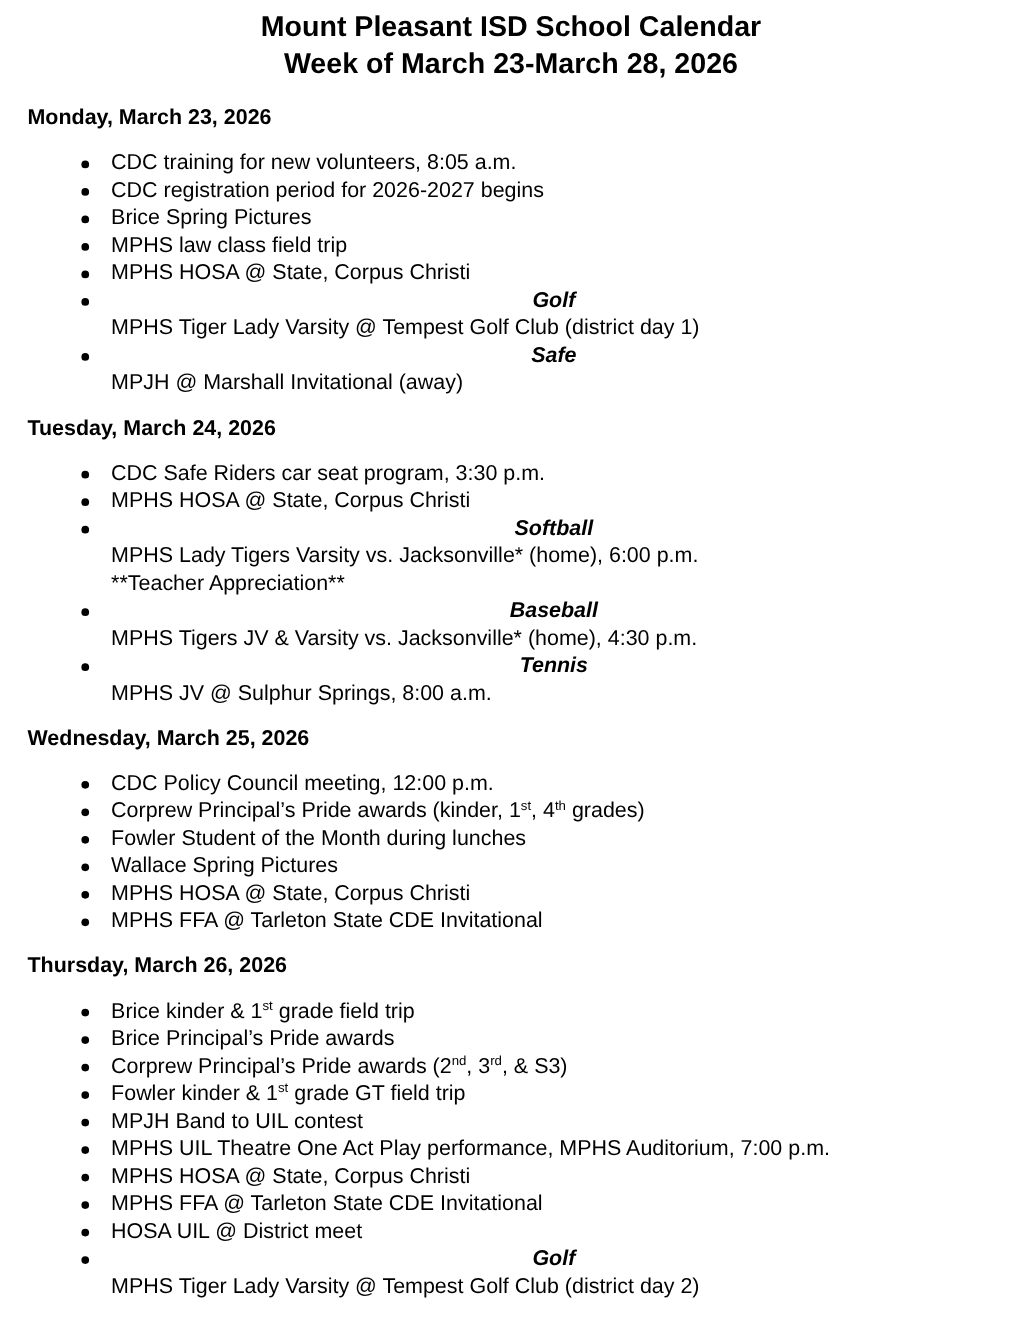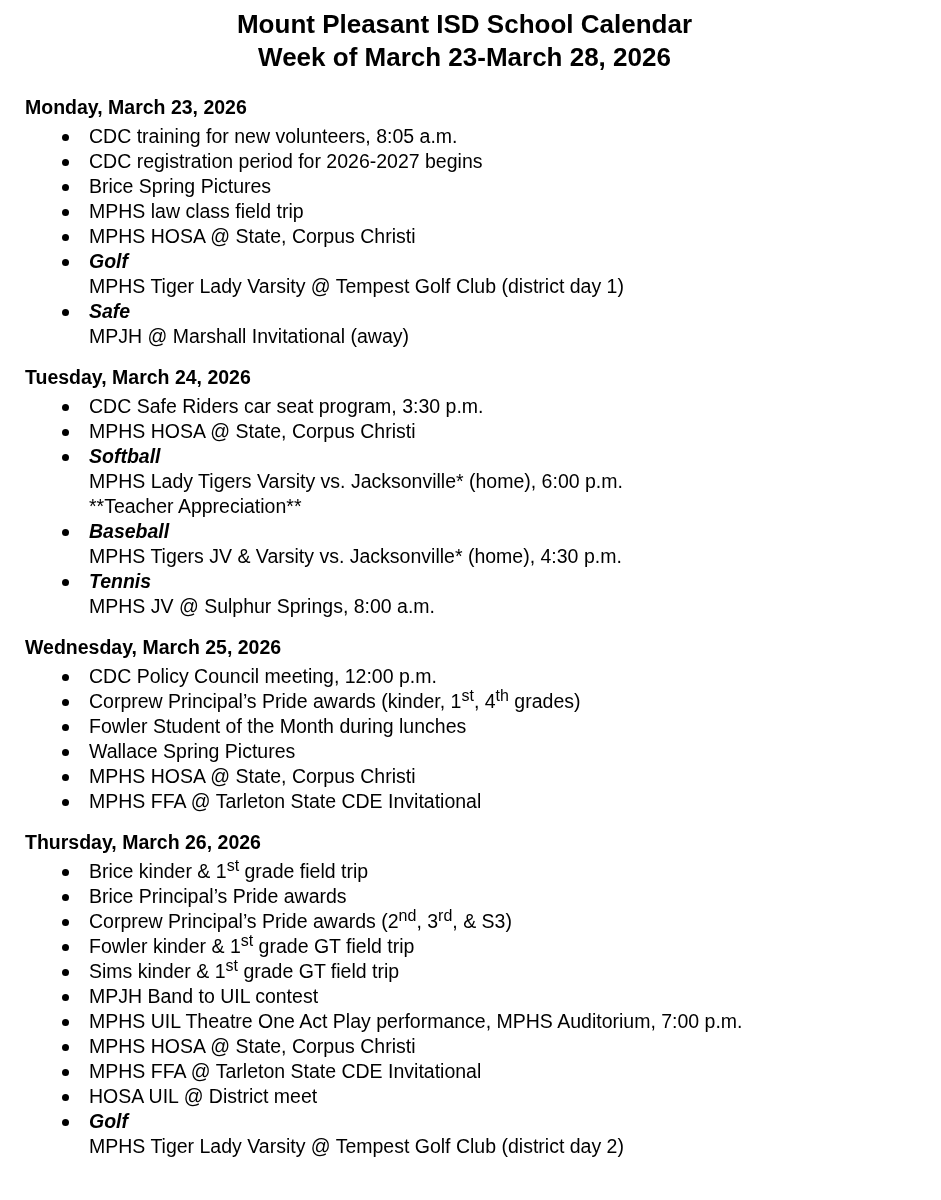--- a/index.html
+++ b/index.html
@@ -19,7 +19,7 @@
       font-weight: bold; font-size: 19.5px; line-height: 25px; height: 25px;
       margin: 3px;
     }
-    ul.events { list-style: none; margin: 4px; padding: 0; }
+    ul.events { list-style: none; margin: 16px; padding: 0; }
     li.event { position: relative; padding-left: 63px; font-size: 19.5px; line-height: 25px; }
     li.event .bullet {
       position: absolute; left: 36px; top: 10px; width: 7px; height: 7px;

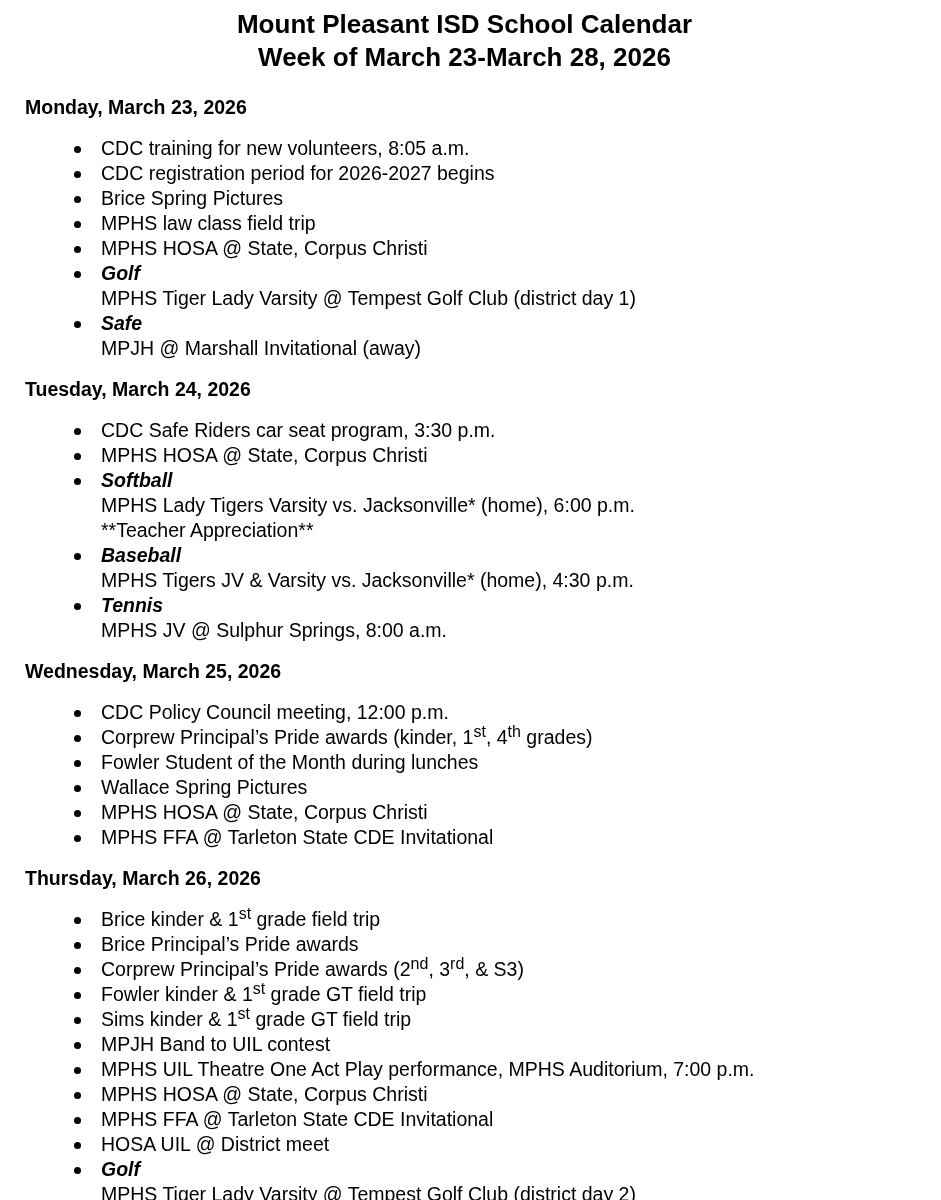--- a/index.html
+++ b/index.html
@@ -26,7 +26,7 @@
       border-radius: 50%; background: #000;
     }
     .event-text { display: block; }
-    .category { display: block; font-weight: bold; font-style: italic; }
+    .category { display: block; font-weight: bold; font-style: italic; text-align: center; }
     .detail { display: block; }
     sup { font-size: 16px; line-height: 0; vertical-align: 7px; }
   </style>

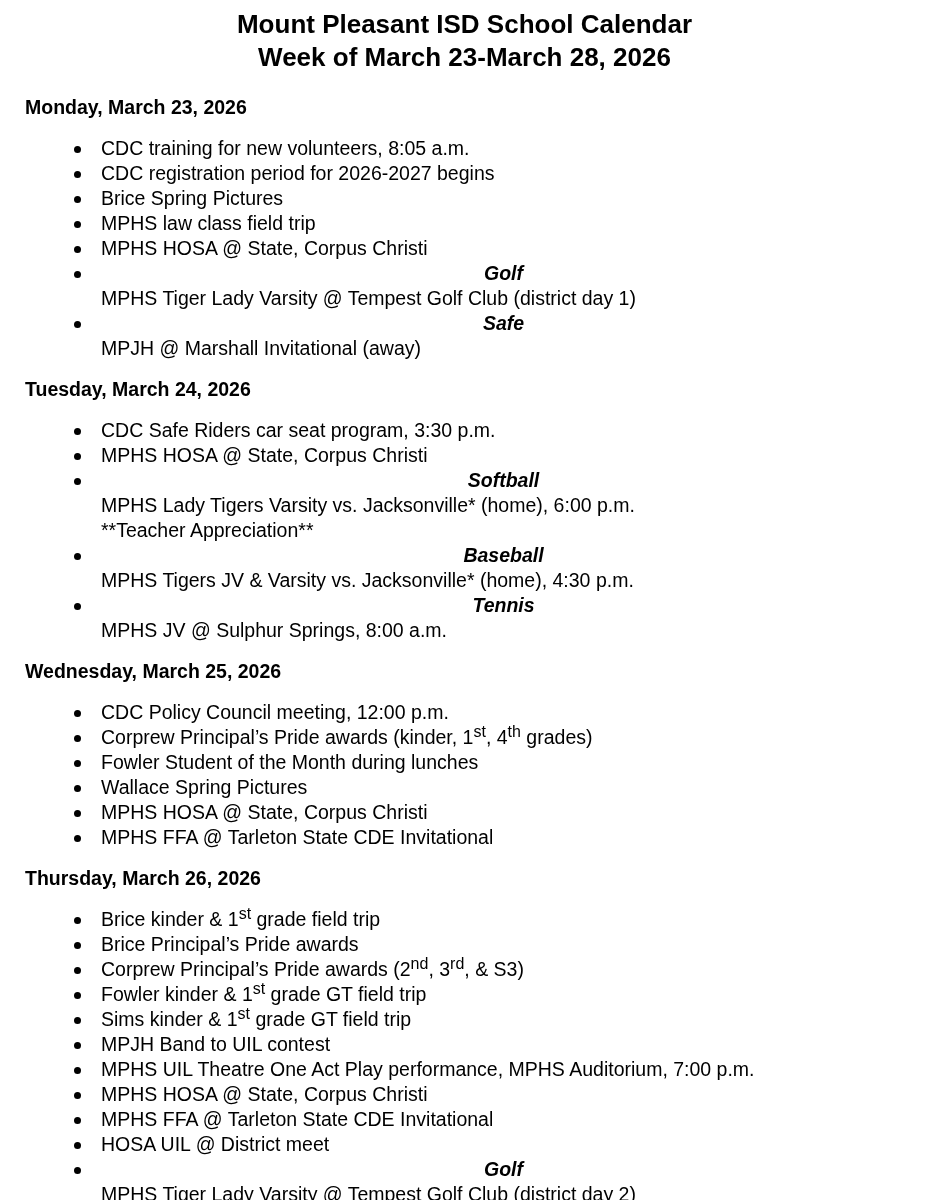--- a/index.html
+++ b/index.html
@@ -28,7 +28,7 @@
     .event-text { display: block; }
     .category { display: block; font-weight: bold; font-style: italic; text-align: center; }
     .detail { display: block; }
-    sup { font-size: 16px; line-height: 0; vertical-align: 7px; }
+    sup { font-size: 12px; line-height: 0; vertical-align: 7px; }
   </style>
 </head>
 <body>

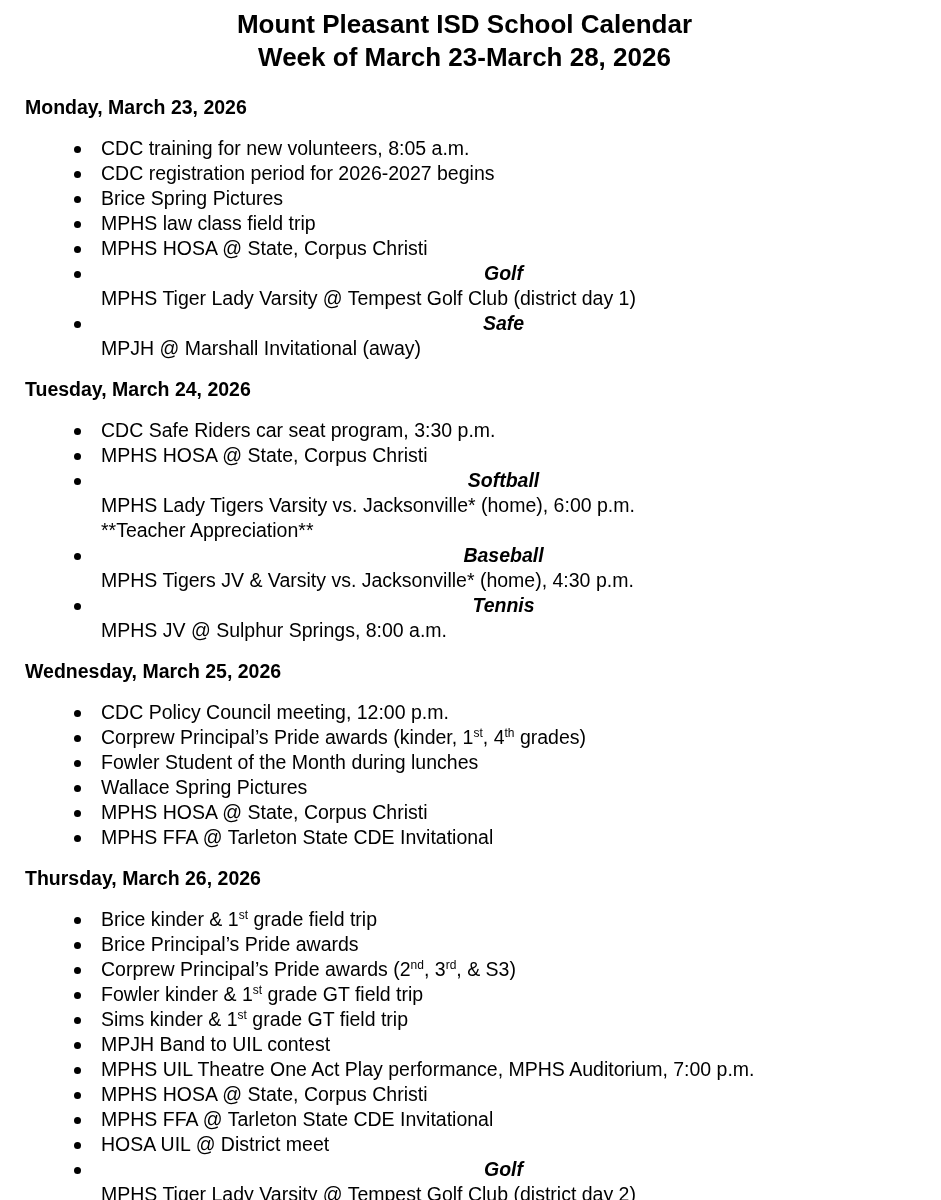--- a/index.html
+++ b/index.html
@@ -153,10 +153,6 @@
         </li>
         <li class="event">
           <span class="bullet"></span>
-          <span class="event-text"><span>Sims kinder &amp; 1</span><sup>st</sup><span> grade GT field trip</span></span>
-        </li>
-        <li class="event">
-          <span class="bullet"></span>
           <span class="event-text"><span>MPJH Band to UIL contest</span></span>
         </li>
         <li class="event">

